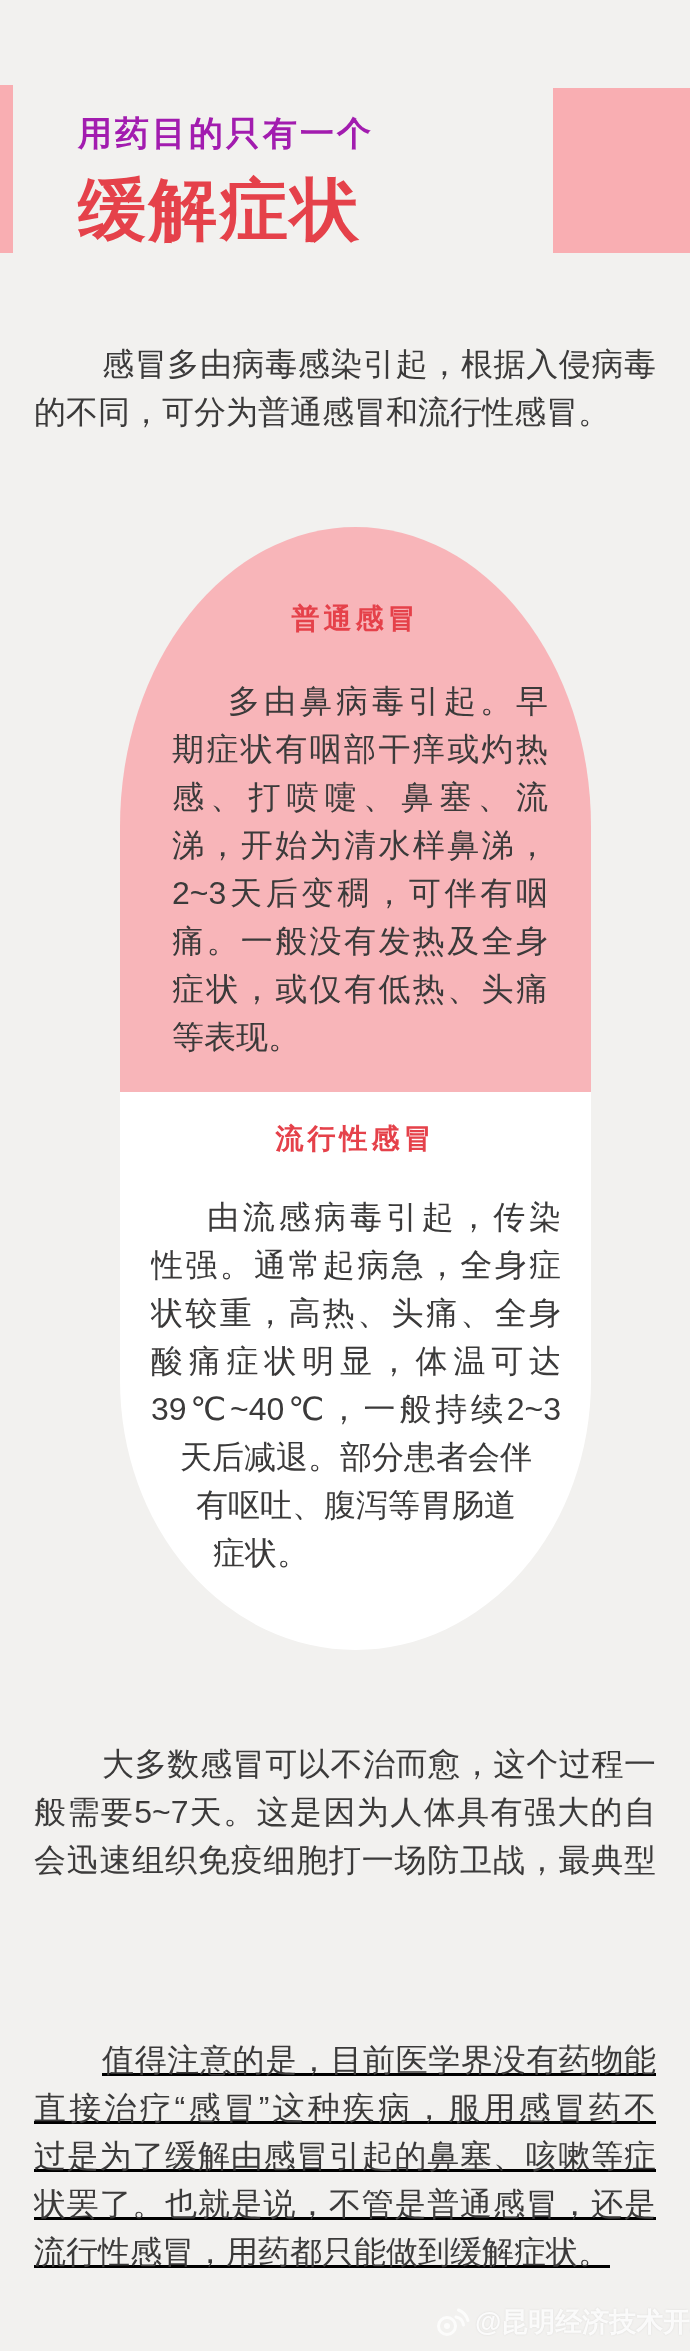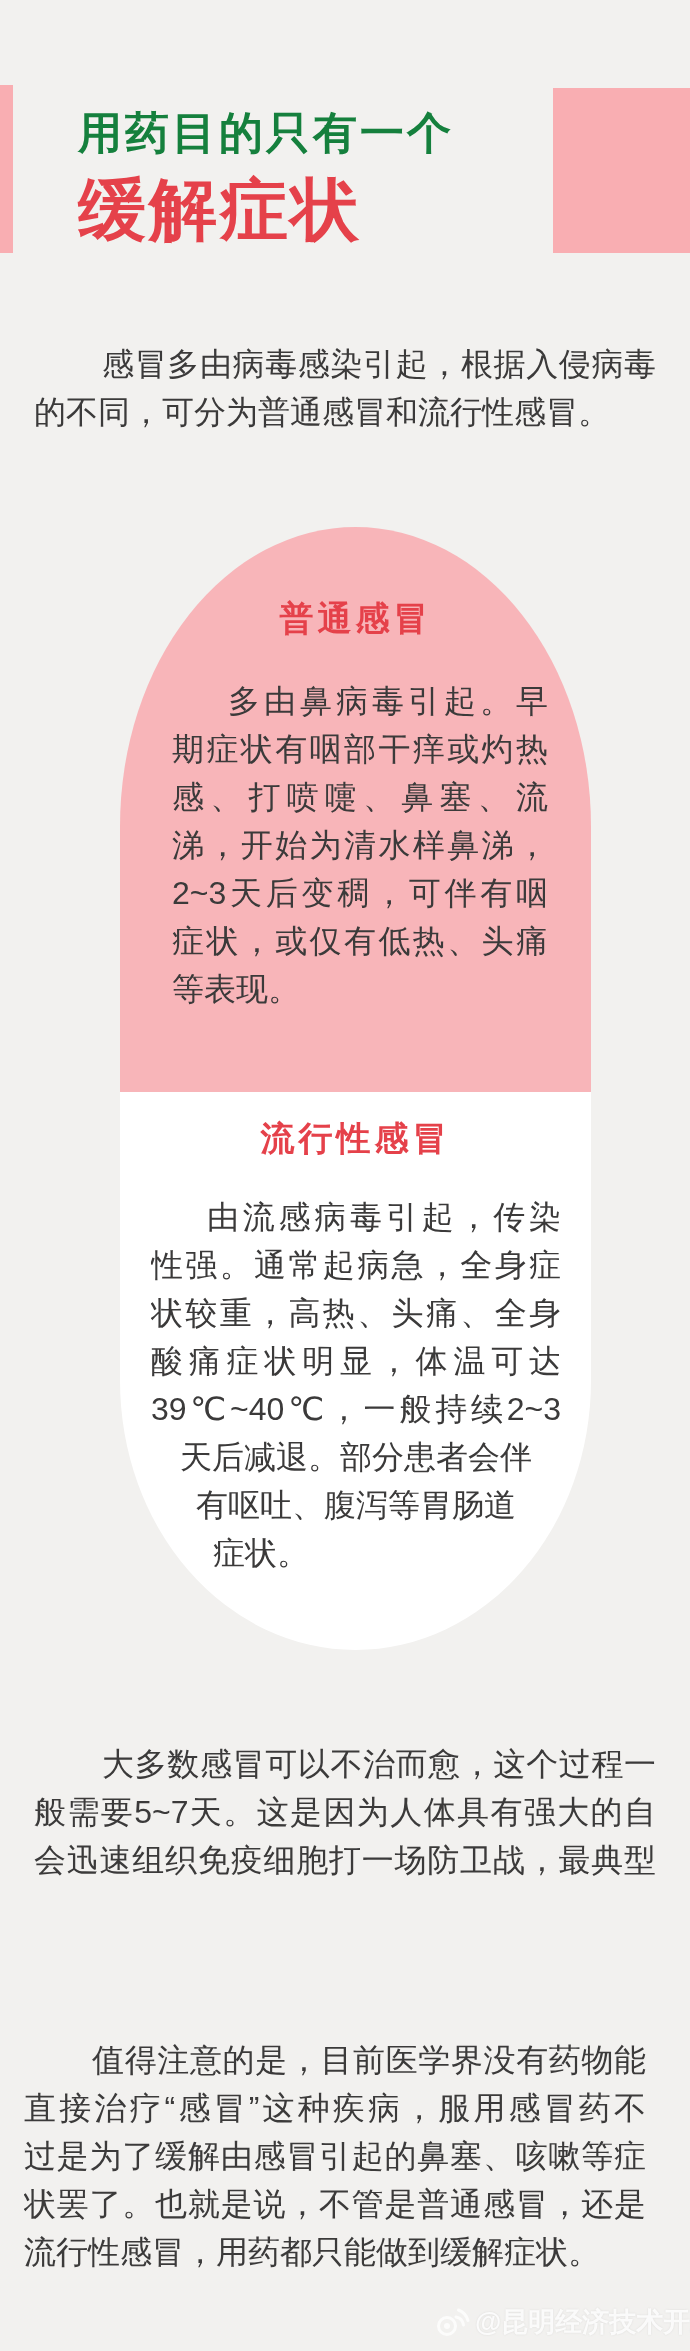--- a/index.html
+++ b/index.html
@@ -17,8 +17,8 @@
   .titles{position:absolute;left:78px;top:102px;}
   .title-main{
     font-family:"Liberation Serif","DejaVu Serif",serif;
-    font-size:44px;line-height:64px;font-weight:600;
-    color:#15803d;letter-spacing:3px;white-space:nowrap;
+    font-size:34px;line-height:64px;font-weight:600;
+    color:#a21caf;letter-spacing:3px;white-space:nowrap;
   }
   .title-accent{
     font-family:"Liberation Serif","DejaVu Serif",serif;

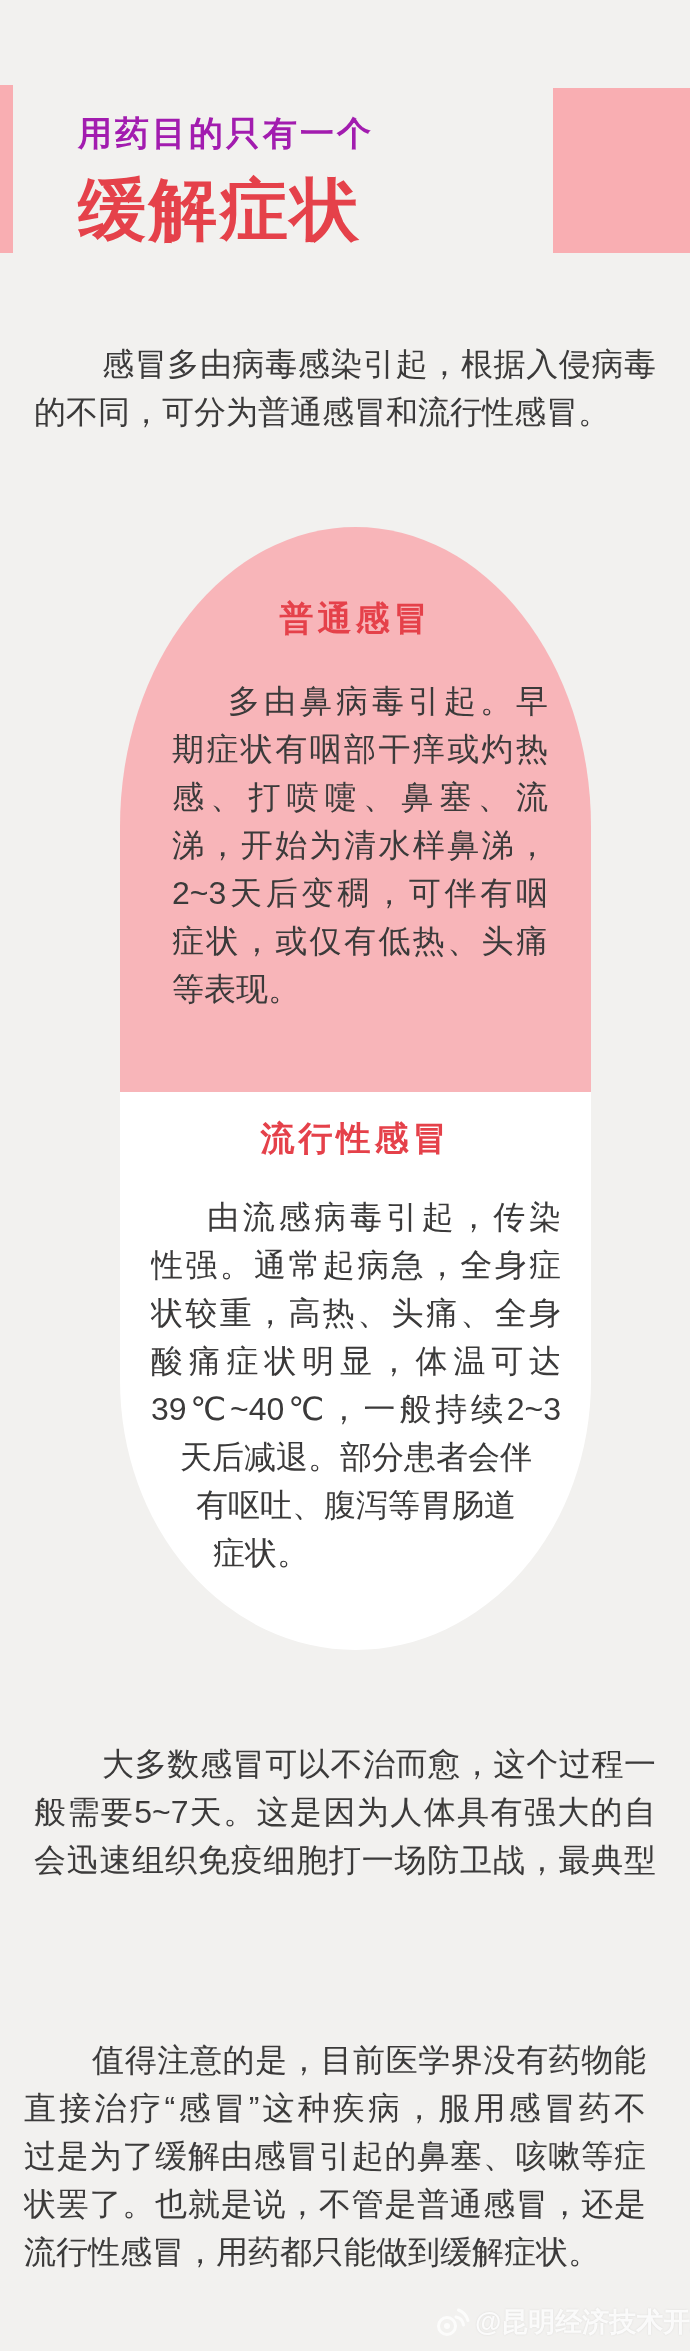--- a/index.html
+++ b/index.html
@@ -51,7 +51,7 @@
   .cap-title{
     position:absolute;left:0;width:471px;text-align:center;
     font-family:"Liberation Serif","DejaVu Serif",serif;
-    font-size:34px;line-height:44px;font-weight:700;
+    font-size:28px;line-height:44px;font-weight:700;
     color:#e5414a;letter-spacing:4px;
   }
   .cap-title-1{top:70px;}

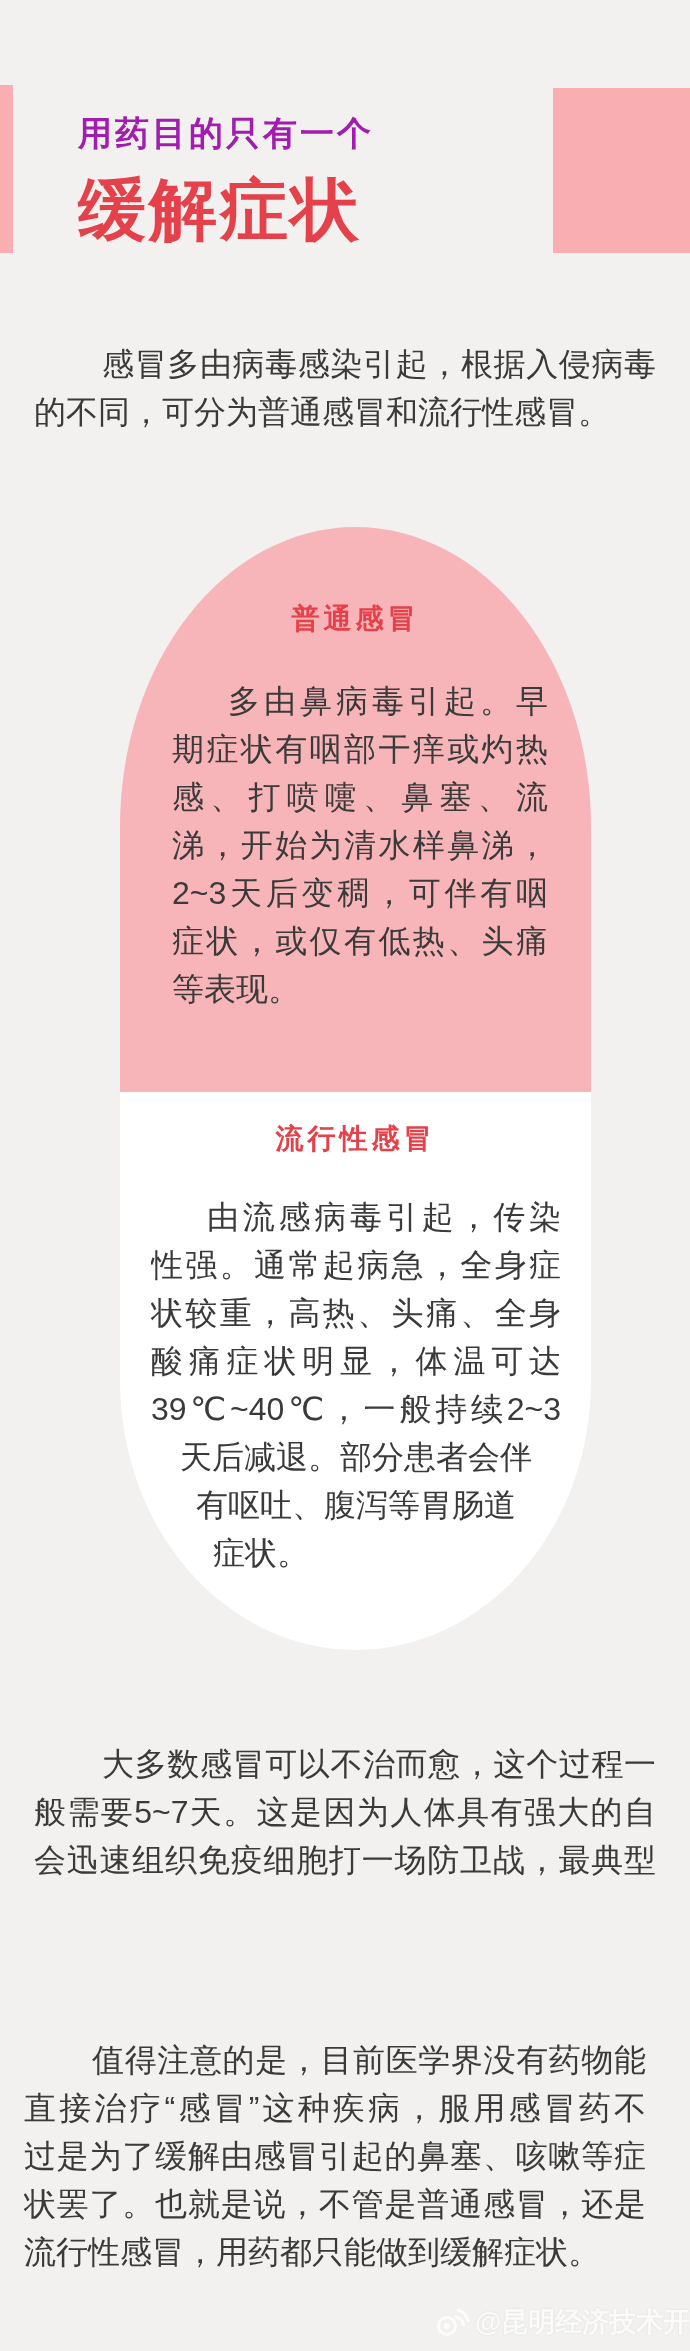--- a/index.html
+++ b/index.html
@@ -98,6 +98,7 @@
       <div class="line jl">感、打喷嚏、鼻塞、流</div>
       <div class="line jl">涕，开始为清水样鼻涕，</div>
       <div class="line jl">2~3天后变稠，可伴有咽</div>
+      <div class="line jl">痛。一般没有发热及全身</div>
       <div class="line jl">症状，或仅有低热、头痛</div>
       <div class="line ll">等表现。</div>
     </div>

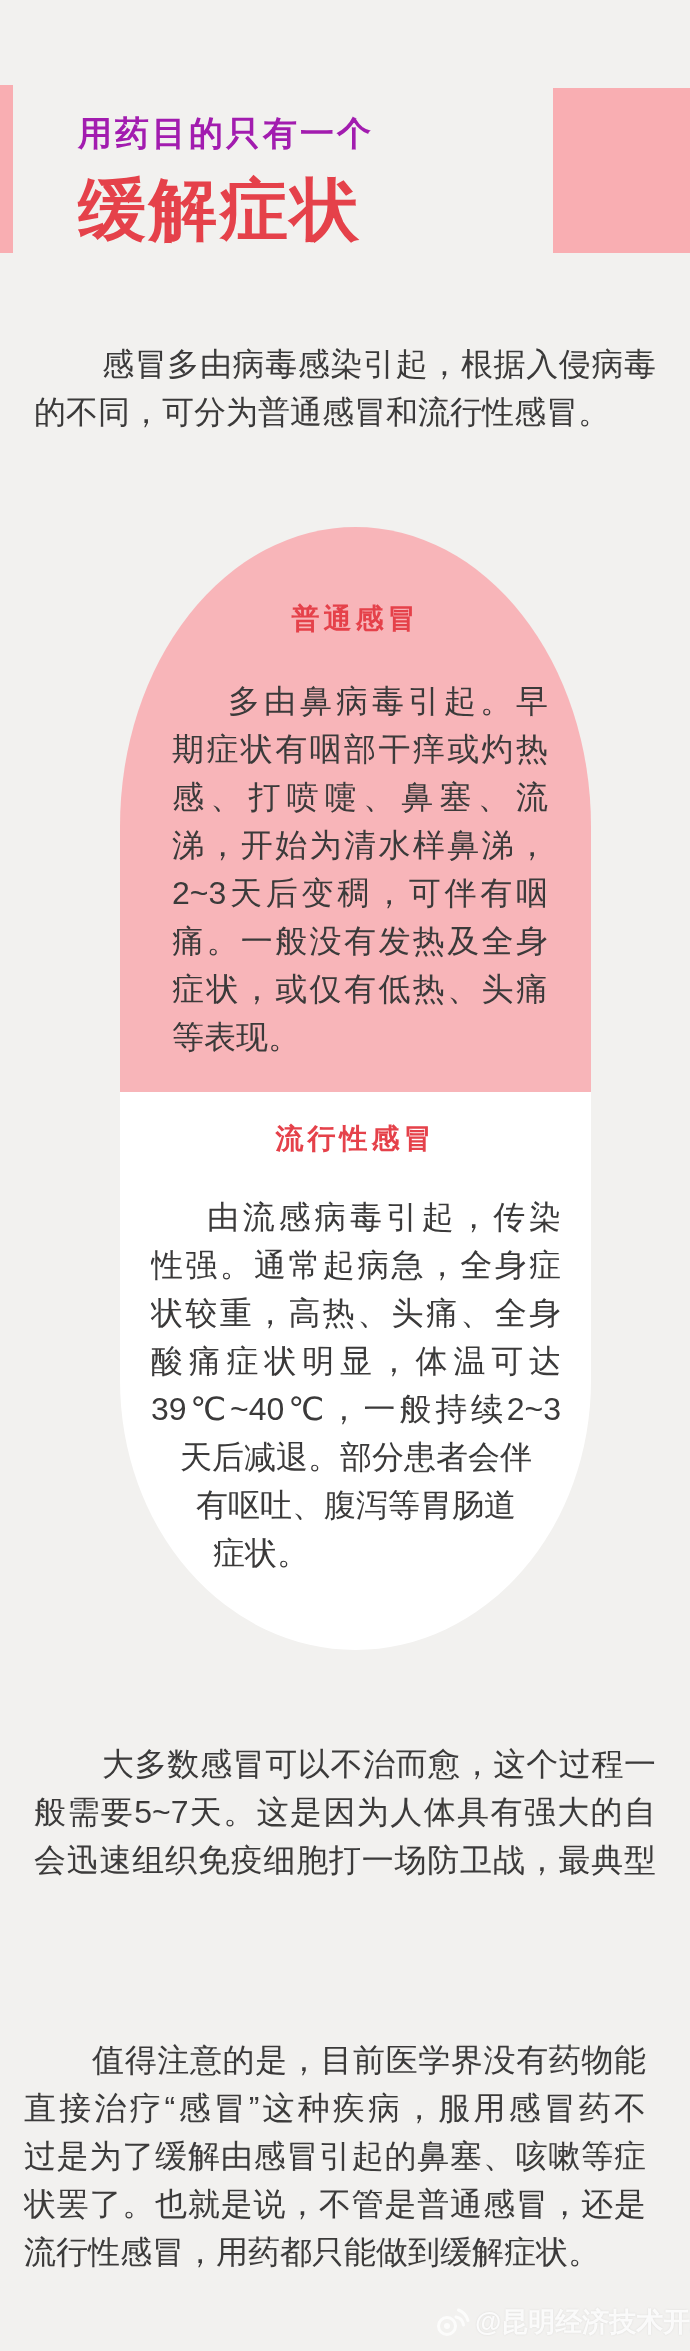--- a/index.html
+++ b/index.html
@@ -39,7 +39,7 @@
   
   .intro{position:absolute;left:34px;top:340px;width:622px;}
   .p-selfheal{position:absolute;left:34px;top:1740px;width:622px;}
-  .p-note{position:absolute;left:24px;top:2036px;width:622px;}
+  .p-note{position:absolute;left:34px;top:2036px;width:622px;text-decoration:underline;}
   
   .capsule{
     position:absolute;left:120px;top:527px;width:471px;height:1123px;

